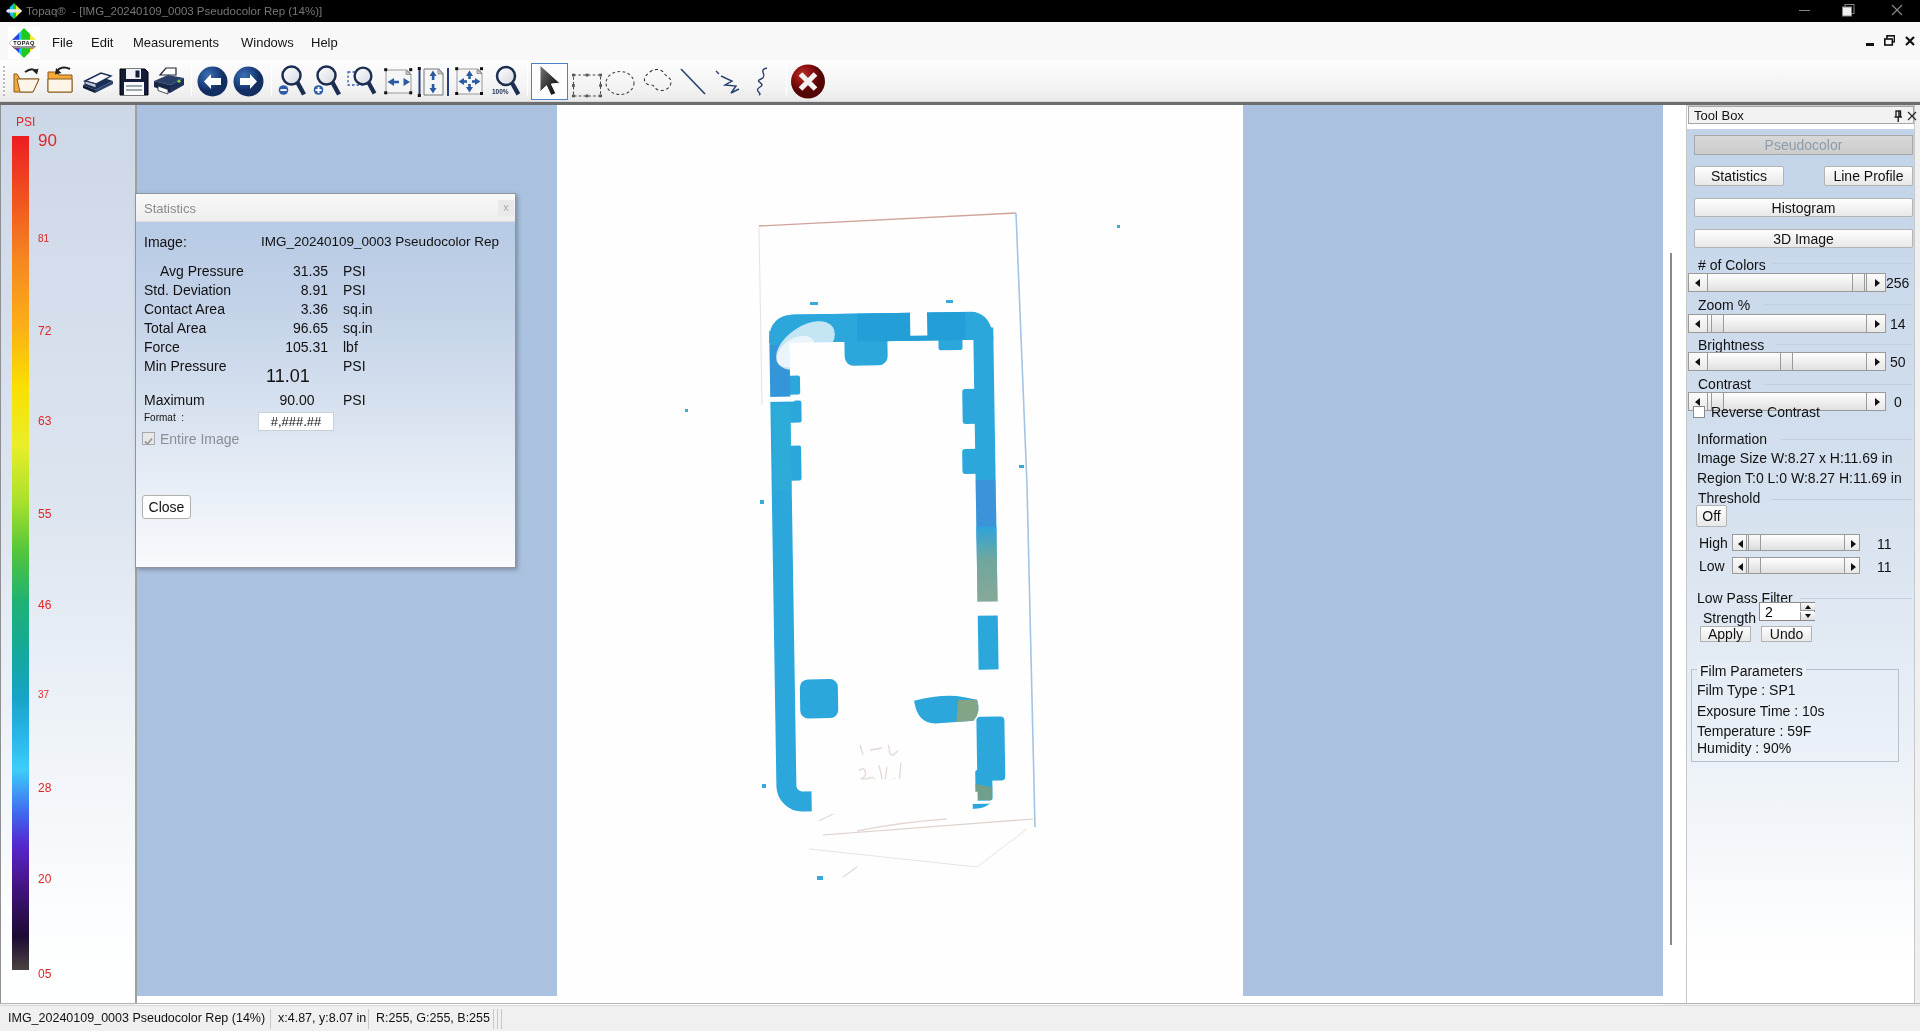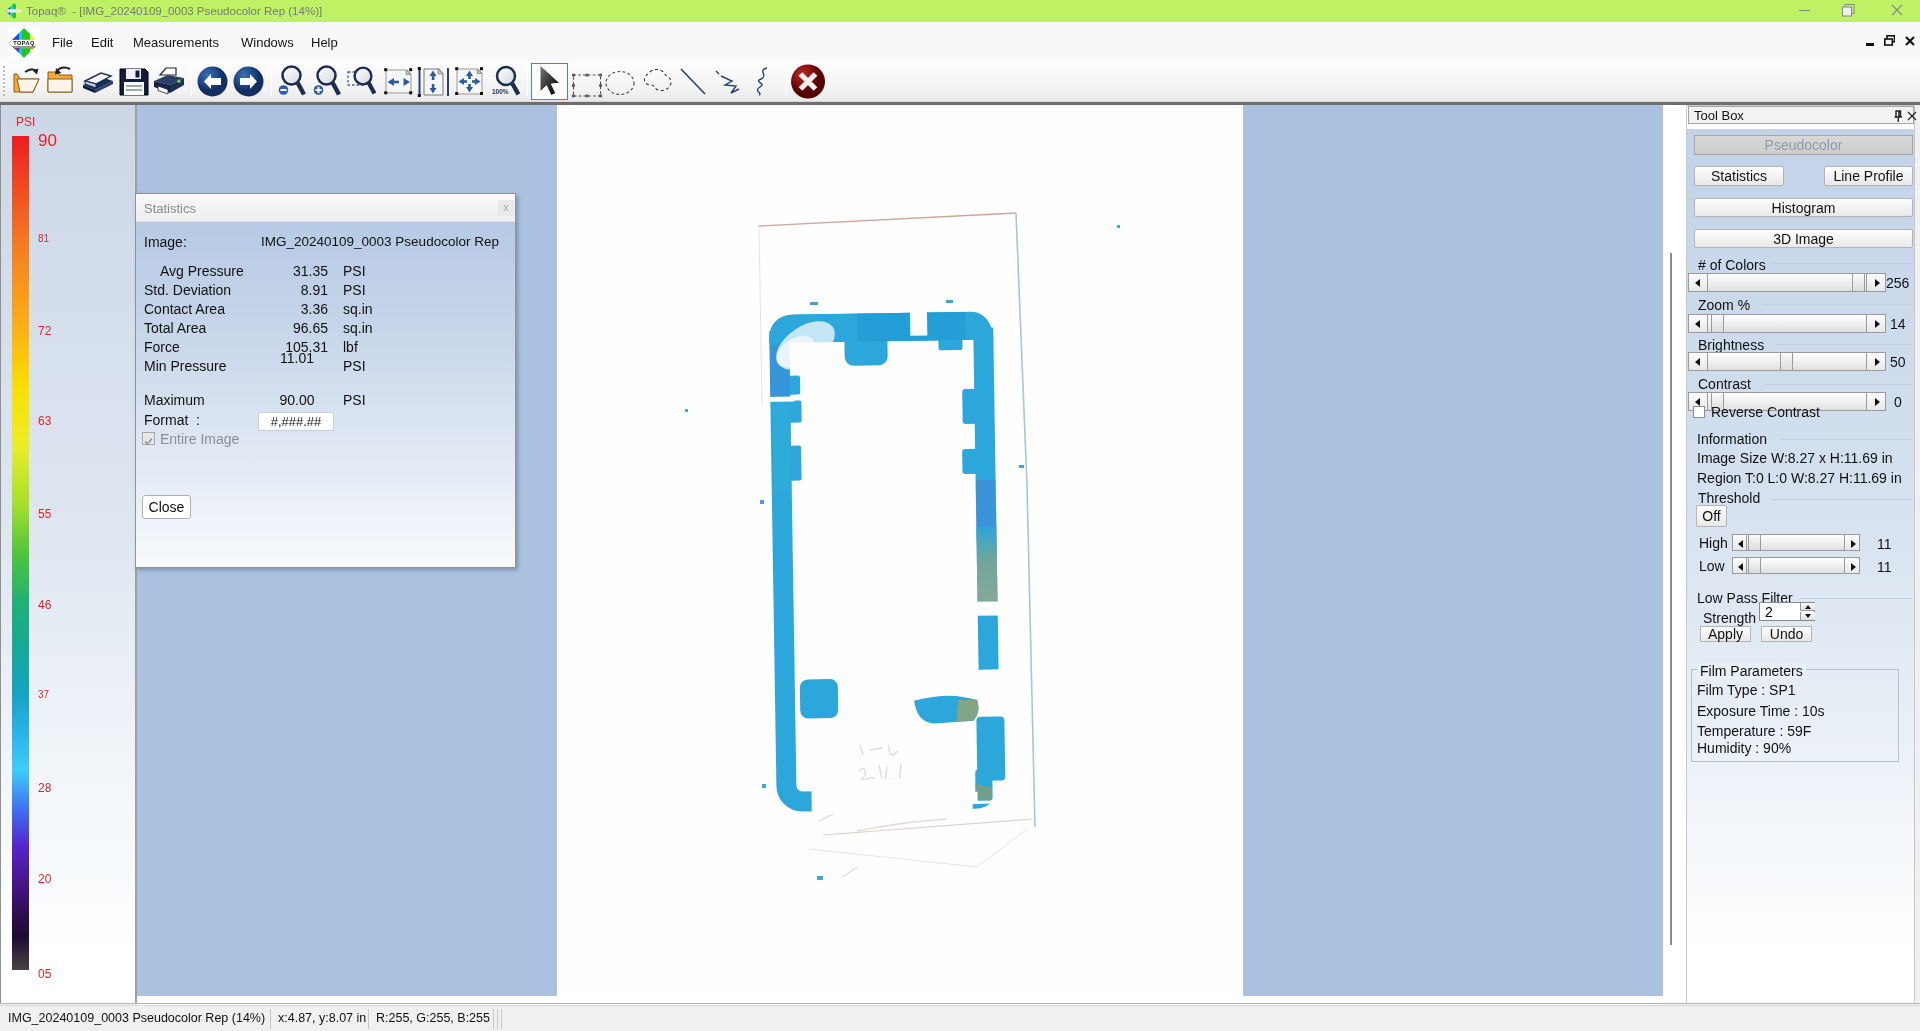--- a/index.html
+++ b/index.html
@@ -5,7 +5,7 @@
   * { margin:0; padding:0; box-sizing:border-box; }
   html,body { width:1920px; height:1031px; overflow:hidden; font-family:"Liberation Sans", sans-serif; background:#f0f0f0; }
   .abs { position:absolute; }
-  #titlebar { position:absolute; left:0; top:0; width:1920px; height:22px; background:#bef264; }
+  #titlebar { position:absolute; left:0; top:0; width:1920px; height:22px; background:#000000; }
   #titletext { position:absolute; left:26px; top:5px; font-size:11.5px; color:#787878; }
   #menubar { position:absolute; left:0; top:22px; width:1920px; height:38px; background:#f8f8f8; }
   .menuitem { position:absolute; top:13px; font-size:13px; color:#141414; }

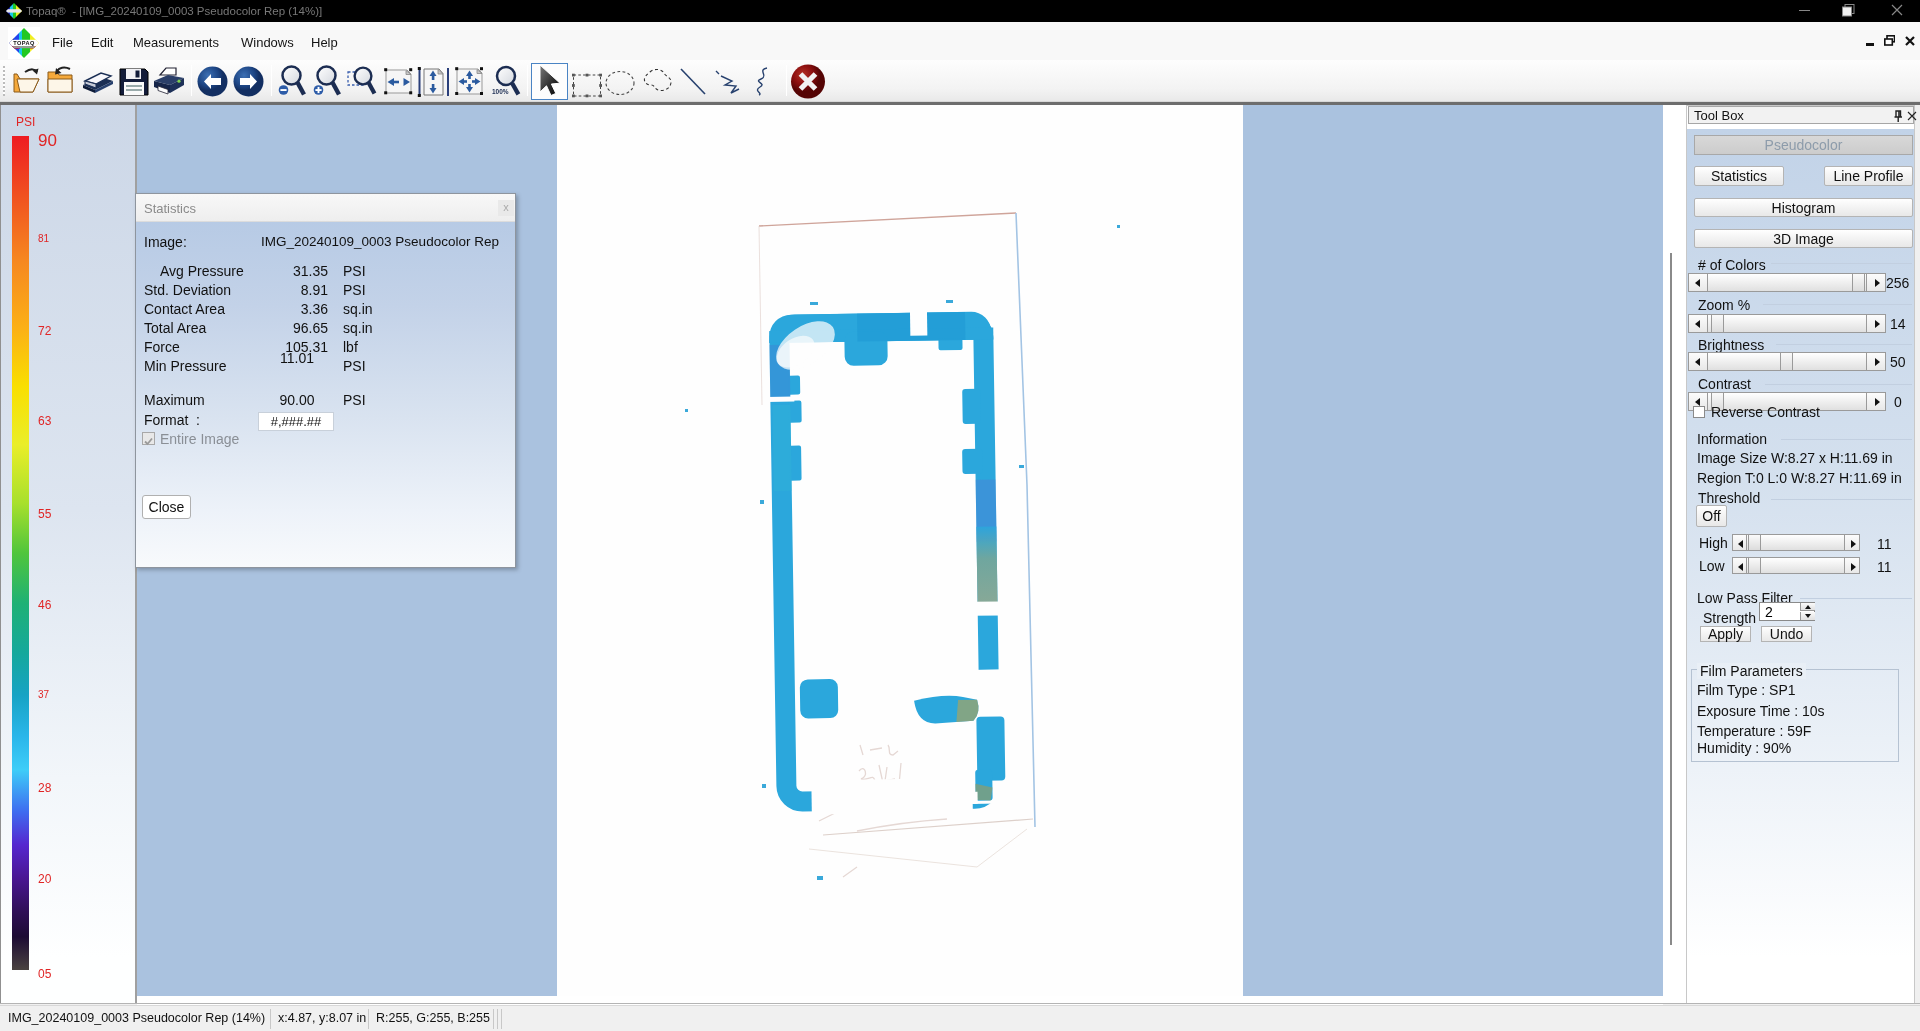--- a/index.html
+++ b/index.html
@@ -583,7 +583,7 @@
   <div class="abs" style="left:130px;top:145px;width:62px;text-align:right;font-size:14px;color:#111">105.31</div>
   <div class="abs" style="left:207px;top:145px;font-size:14px;color:#111">lbf</div>
   <div class="abs" style="left:8px;top:164px;font-size:14px;color:#111">Min Pressure</div>
-  <div class="abs" style="left:130px;top:156px;width:62px;text-align:center;font-size:14px;color:#111">11.01</div>
+  <div class="abs" style="left:130px;top:172px;width:62px;text-align:left;font-size:18px;color:#111">11.01</div>
   <div class="abs" style="left:207px;top:164px;font-size:14px;color:#111">PSI</div>
   <div class="abs" style="left:8px;top:198px;font-size:14px;color:#111">Maximum</div>
   <div class="abs" style="left:130px;top:198px;width:62px;text-align:center;font-size:14px;color:#111">90.00</div>

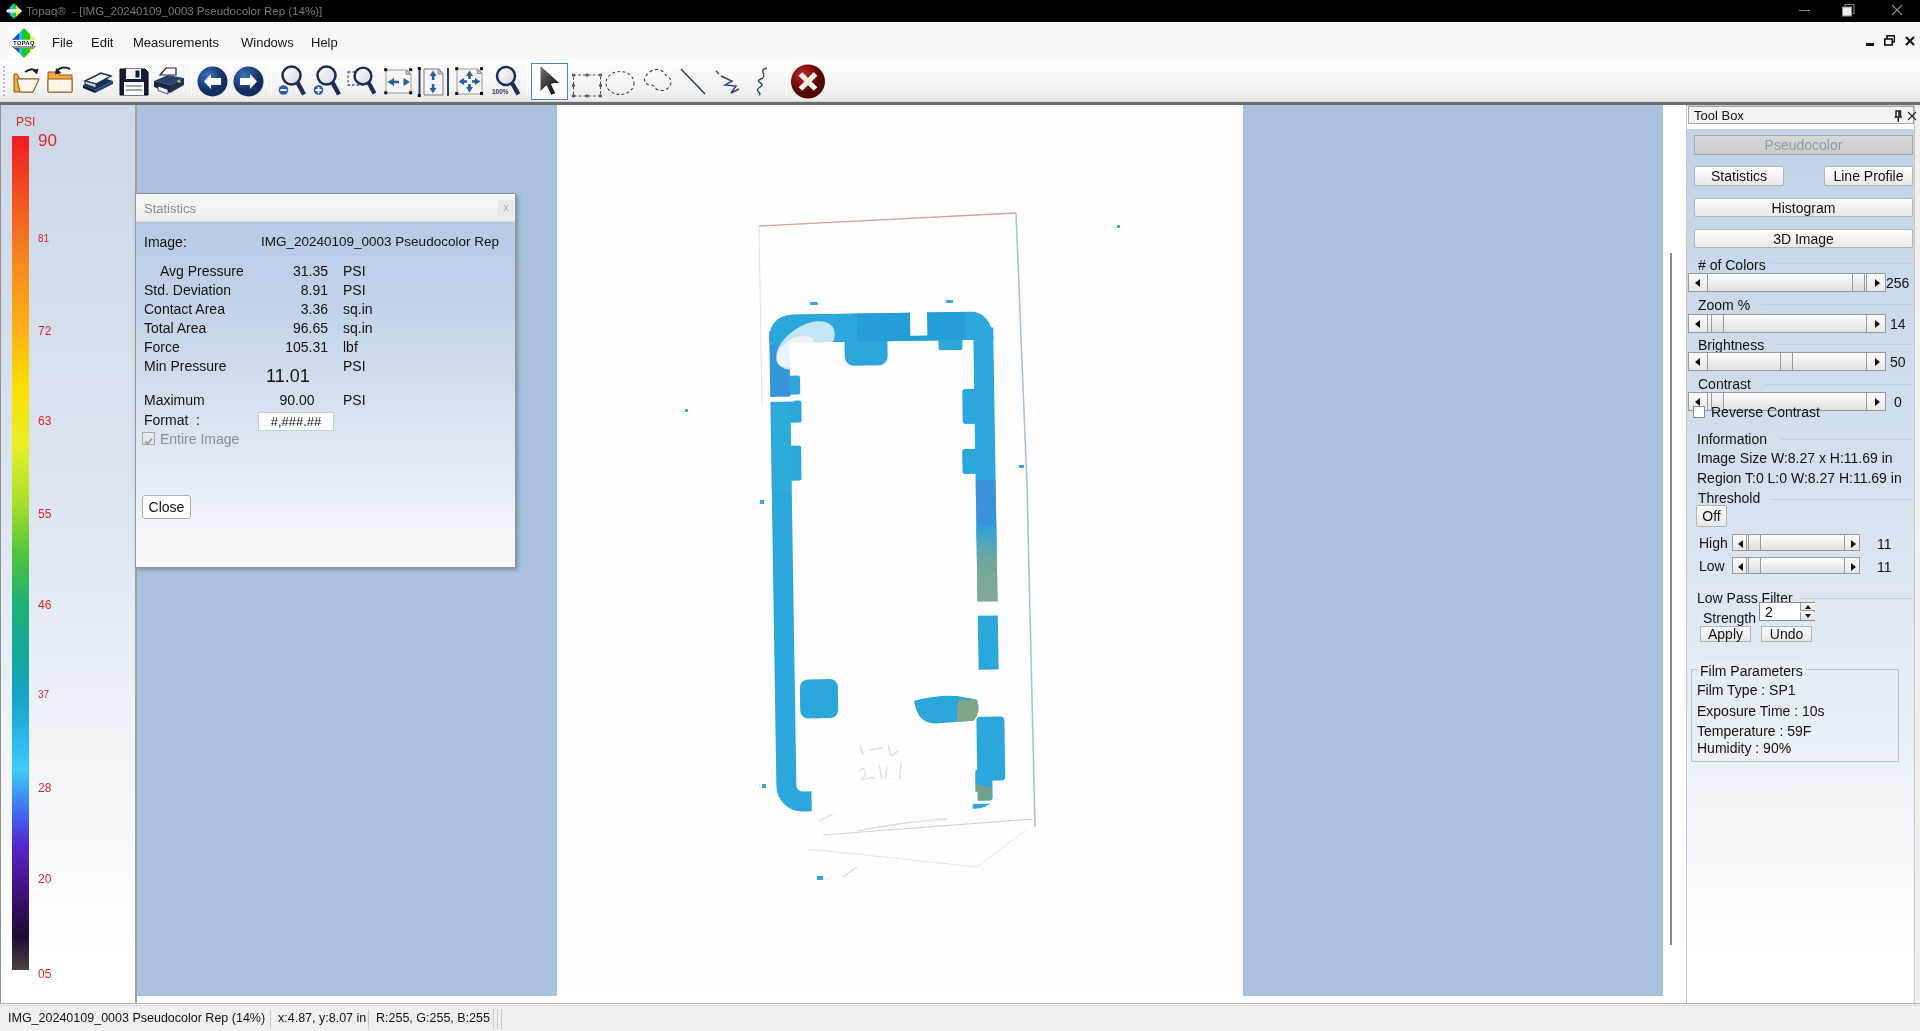--- a/index.html
+++ b/index.html
@@ -588,7 +588,7 @@
   <div class="abs" style="left:8px;top:198px;font-size:14px;color:#111">Maximum</div>
   <div class="abs" style="left:130px;top:198px;width:62px;text-align:center;font-size:14px;color:#111">90.00</div>
   <div class="abs" style="left:207px;top:198px;font-size:14px;color:#111">PSI</div>
-  <div class="abs" style="left:8px;top:218px;font-size:14px;color:#111">Format&nbsp;&nbsp;:</div>
+  <div class="abs" style="left:8px;top:218px;font-size:10px;color:#111">Format&nbsp;&nbsp;:</div>
   <div class="abs" style="left:122px;top:218px;width:76px;height:19px;background:#fff;border:1px solid #c8d0da;font-size:13px;color:#111;text-align:center;line-height:18px">#,###.##</div>
   <div class="abs" style="left:6px;top:238px;width:13px;height:13px;background:#e8e8e8;border:1px solid #a8a8a8">
     <svg width="11" height="11" viewBox="0 0 11 11">

